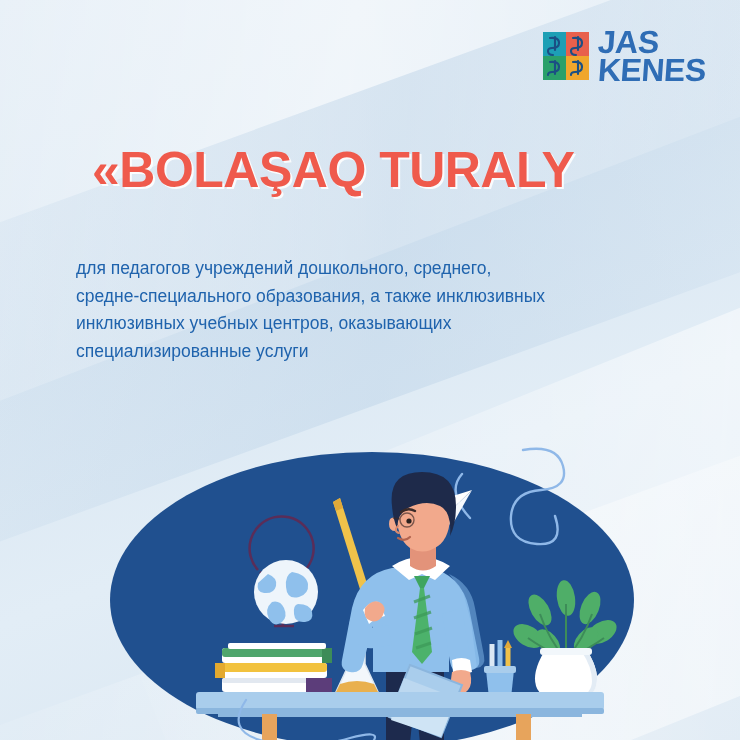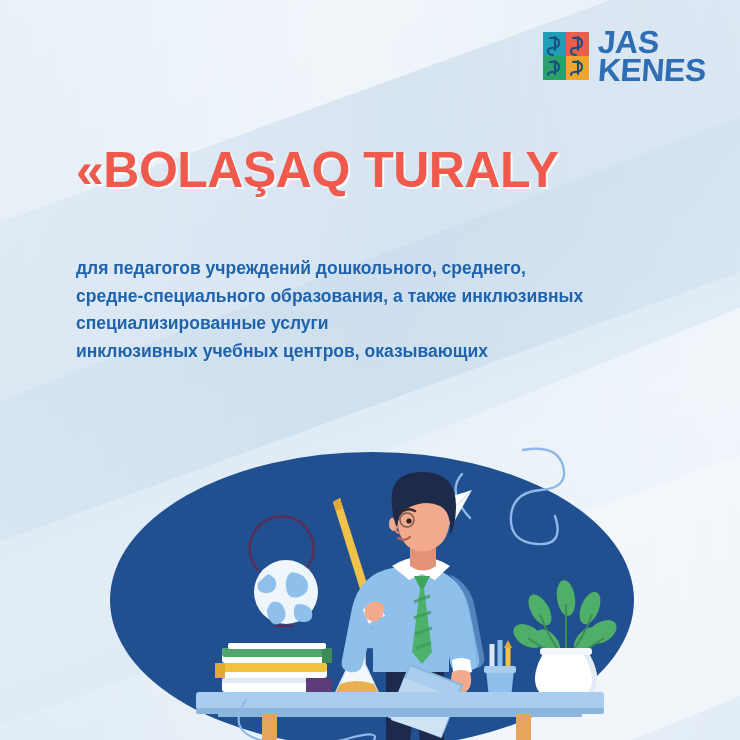--- a/index.html
+++ b/index.html
@@ -76,7 +76,7 @@
   
   #title {
     position: absolute;
-    left: 76px;
+    left: 92px;
     top: 108px;
     width: 620px;
     font-weight: bold;

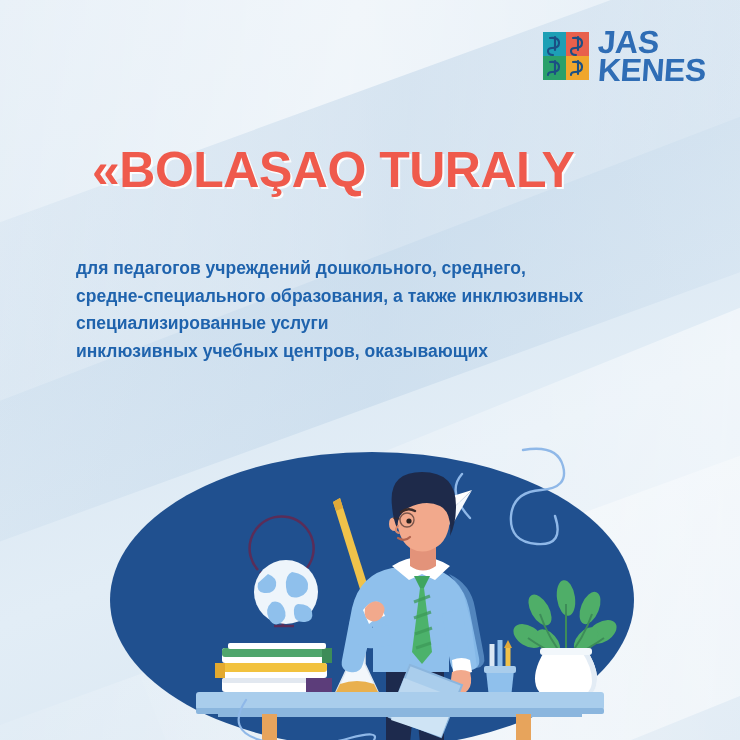--- a/index.html
+++ b/index.html
@@ -104,7 +104,7 @@
     letter-spacing: 0.1px;
   }
   #nomination-body {
-    font-weight: bold;
+    font-weight: normal;
     font-size: 17.5px;
     line-height: 1.58;
     color: #1f63ad;

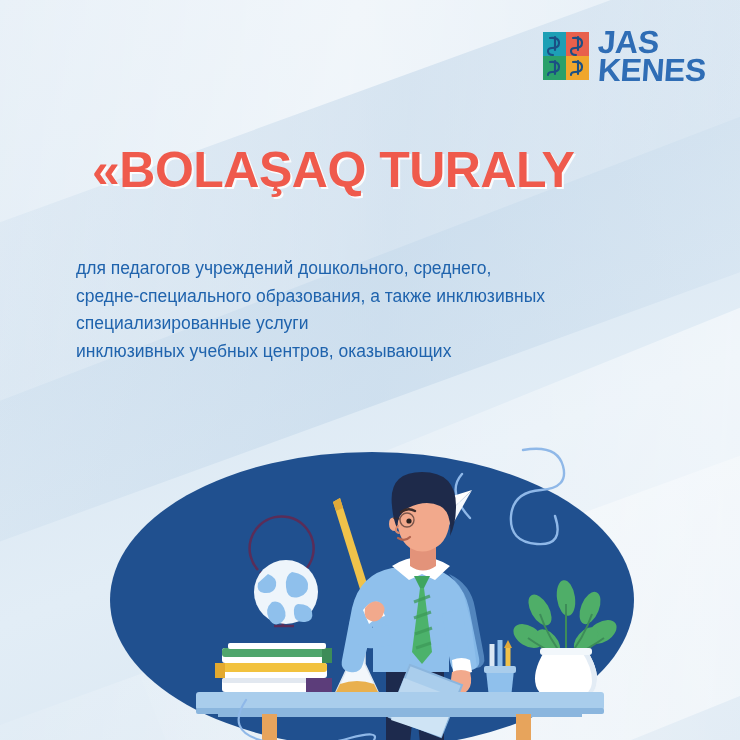--- a/index.html
+++ b/index.html
@@ -162,8 +162,8 @@
     <div id="nomination-body">
       <span class="line">для педагогов учреждений дошкольного, среднего,</span>
       <span class="line">средне-специального образования, а также инклюзивных</span>
+      <span class="line">инклюзивных учебных центров, оказывающих</span>
       <span class="line">специализированные услуги</span>
-      <span class="line">инклюзивных учебных центров, оказывающих</span>
     </div>
   </div>
 

